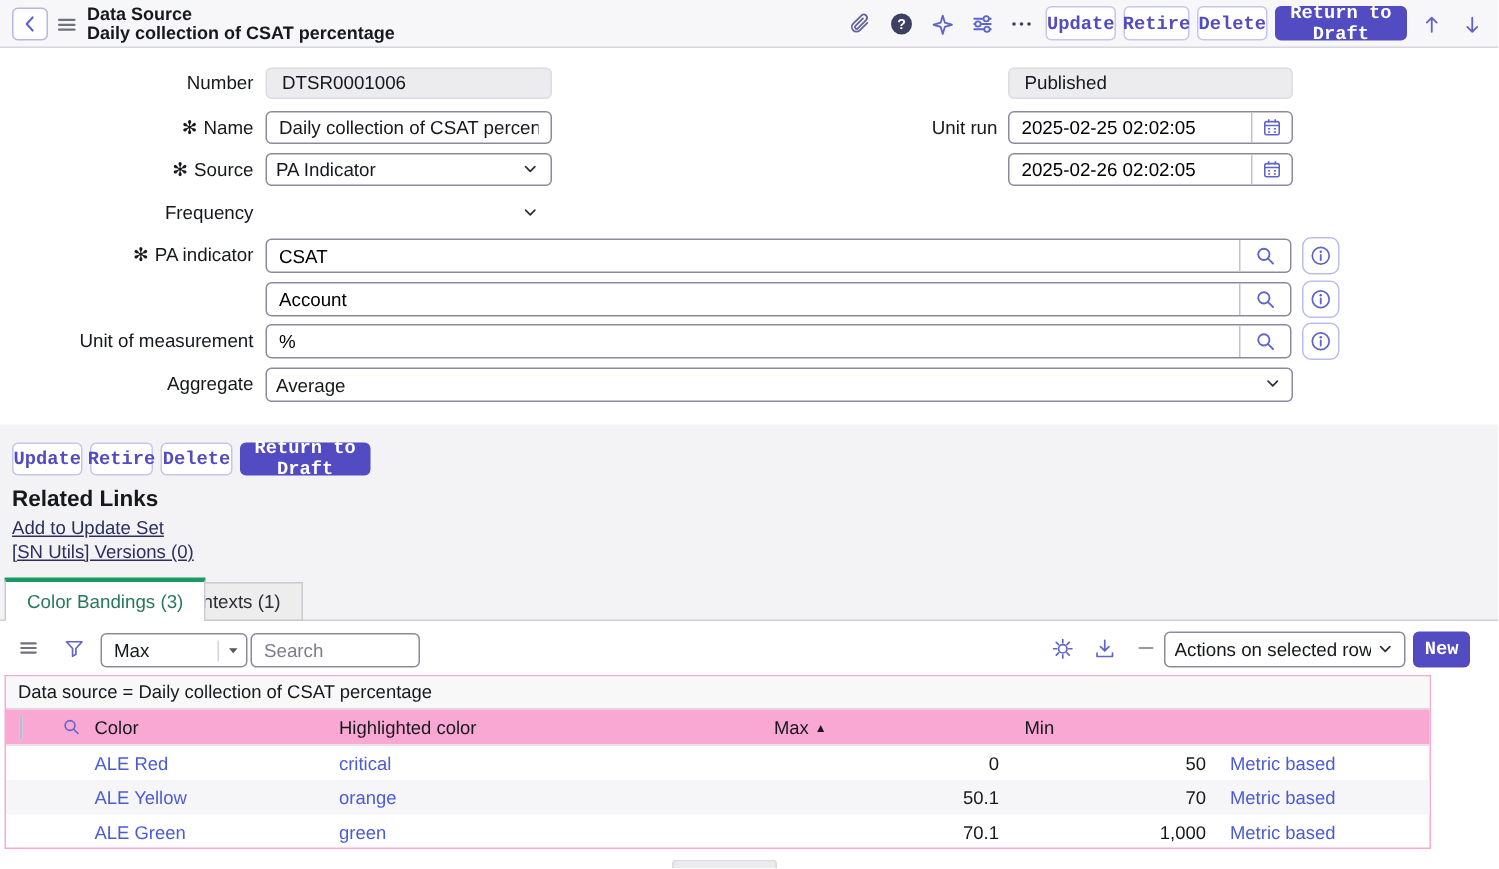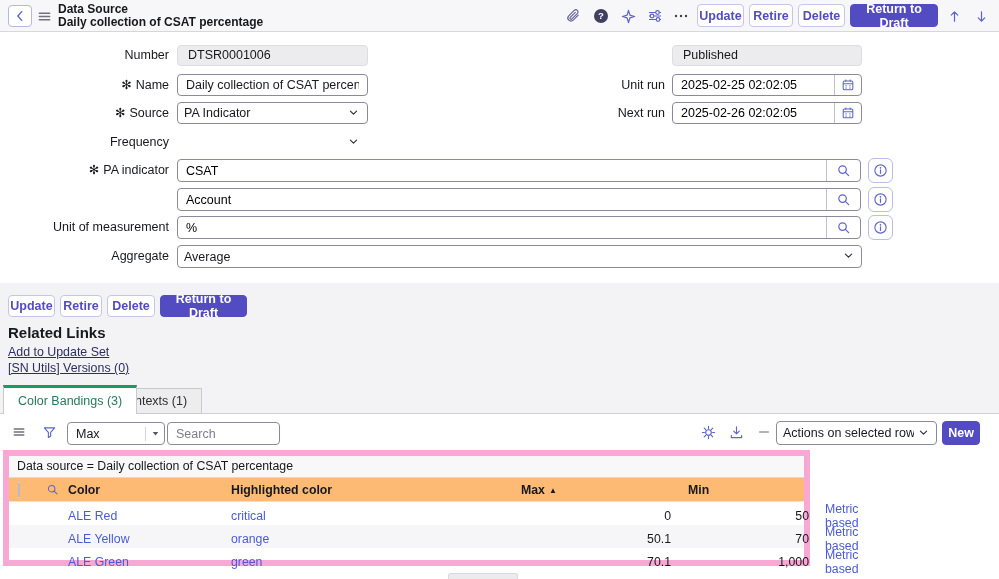--- a/index.html
+++ b/index.html
@@ -17,7 +17,7 @@
     background:none;border:none;padding:0;cursor:pointer;color:var(--icon,#5f64c9)}
   .btn{display:flex;align-items:center;justify-content:center;height:23px;padding:0 8px;
     background:#fff;border:1px solid #c6c5ea;border-radius:4px;color:var(--primary,#534bc1);
-    font-weight:bold;font-size:12.5px;font-family:Liberation Sans, sans-serif;cursor:pointer;box-sizing:border-box}
+    font-weight:bold;font-size:12.5px;font-family:Liberation Mono, monospace;cursor:pointer;box-sizing:border-box}
   .btn.primary{background:var(--primary,#534bc1);border-color:var(--primary,#534bc1);color:#fff}
 
   

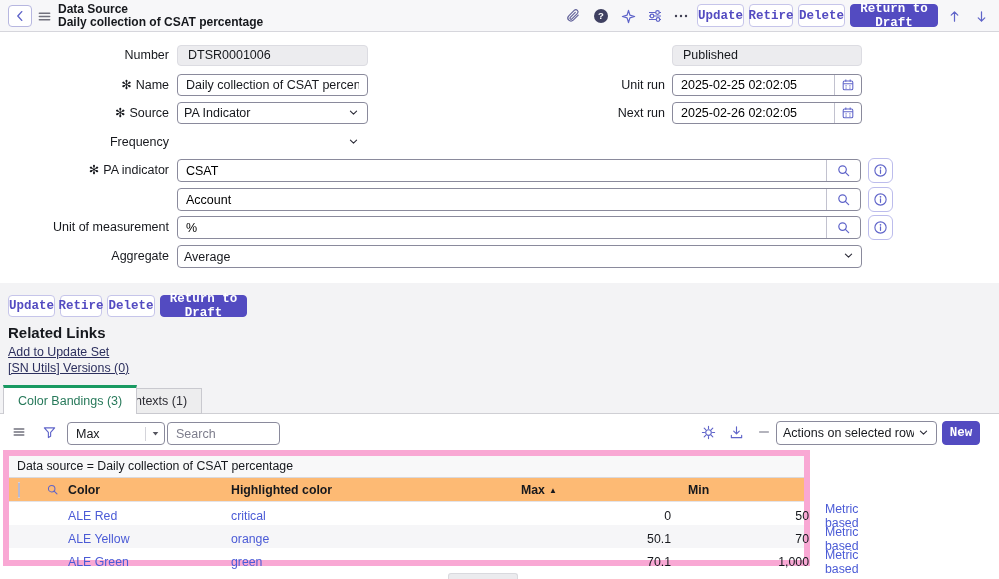--- a/index.html
+++ b/index.html
@@ -257,7 +257,6 @@
       </span>
   </div>
 
-  <div class="abs flabel" style="left:500px;width:165px;top:102px;line-height:22px"><span>Next run</span></div>
   <div class="abs refw" style="left:672px;top:102px;width:190px;height:22px">
     <input value="2025-02-26 02:02:05" style="">
     <span class="dateseg">

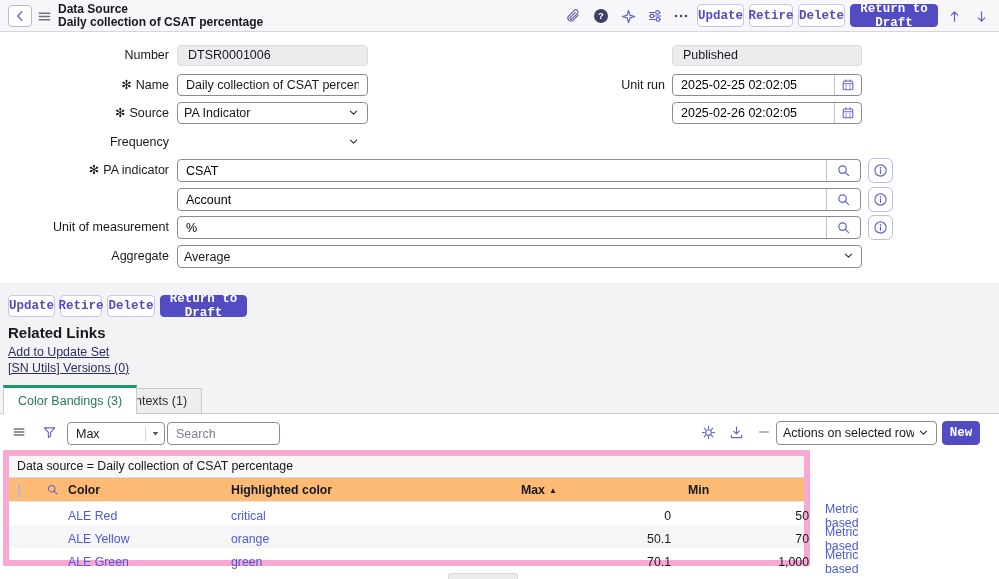--- a/index.html
+++ b/index.html
@@ -59,7 +59,7 @@
   .combo .ctri{width:18px;display:flex;align-items:center;justify-content:center;color:#55555f}
 
   
-  .lcontainer{left:3px;top:450px;width:807px;height:116px;border:6px solid #f9a8d4;background:#fff}
+  .lcontainer{left:3px;top:450px;width:951px;height:116px;border:1px solid #f9a8d4;background:#fff}
   .bcrow{height:22px;line-height:21px;background:#f8f8f9;border-bottom:1px solid #d9d9de;
     padding-left:8px;font-size:12.3px;box-sizing:border-box}
   .trow{display:grid;grid-template-columns:30px 26px 166px 286px 160px 138px 1fr;align-items:center;

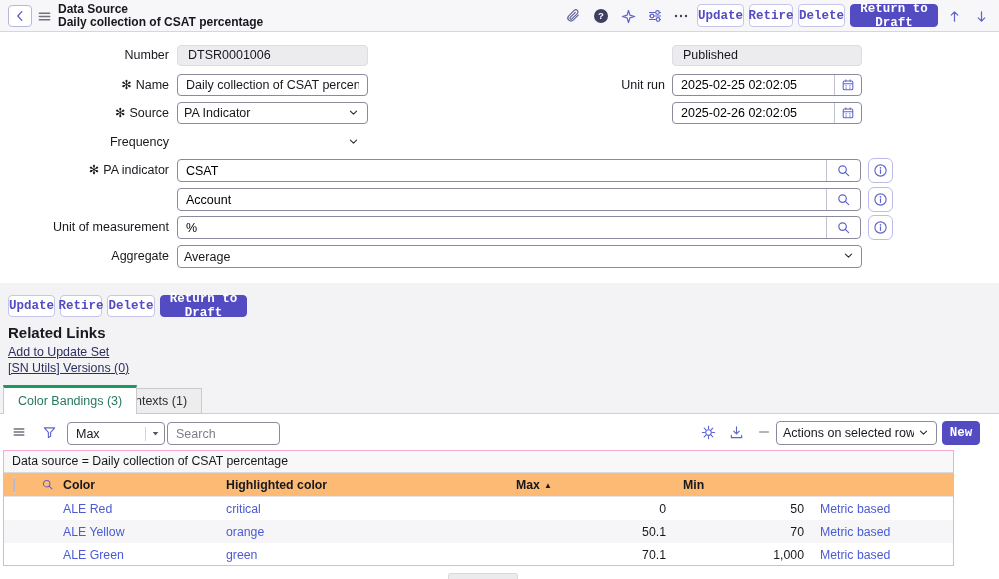--- a/index.html
+++ b/index.html
@@ -64,7 +64,7 @@
     padding-left:8px;font-size:12.3px;box-sizing:border-box}
   .trow{display:grid;grid-template-columns:30px 26px 166px 286px 160px 138px 1fr;align-items:center;
     height:23px;font-size:12.3px;box-sizing:border-box}
-  .thead{height:24px;font-weight:bold;border-bottom:1px solid #e3e3e8;background:#fdba74}
+  .thead{height:24px;font-weight:normal;border-bottom:1px solid #e3e3e8;background:#f9a8d4}
   .stripe{background:#f6f6f8}
   .cbx{width:13px;height:13px;border:1px solid #b9b9d0;border-radius:2px;background:#fff;margin-left:9px;cursor:pointer}
   .tlink{color:var(--link,#4b5bd6);cursor:pointer}

